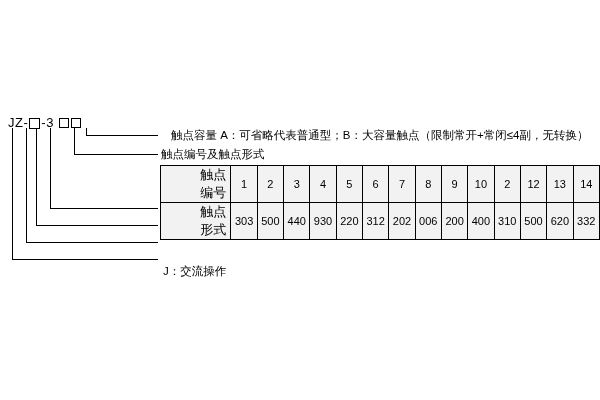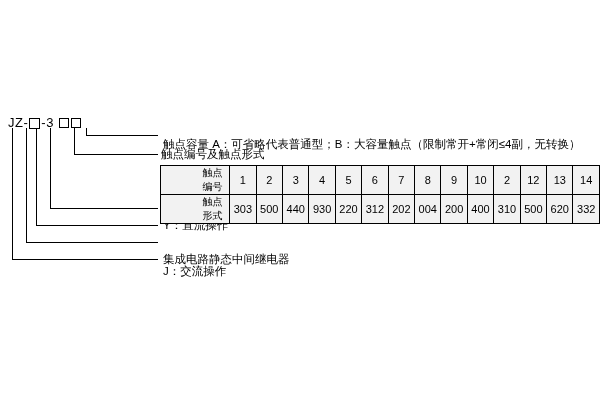--- a/index.html
+++ b/index.html
@@ -128,7 +128,7 @@
   <div class="vline" style="left:12px; top:128px; height:131px;"></div>
   <div class="hline" style="left:12px; top:259px; width:146px;"></div>
 
-  <div class="note" style="left:163px; top:128px;margin-top:9px;">触点容量  A：可省略代表普通型；B：大容量触点（限制常开+常闭≤4副，无转换）</div>
+  <div class="note" style="left:171px; top:128px;">触点容量  A：可省略代表普通型；B：大容量触点（限制常开+常闭≤4副，无转换）</div>
   <div class="note" style="left:161px; top:147px;">触点编号及触点形式</div>
   <div class="note" style="left:163px; top:201px;">JK-1外壳（板前接线、后接线可选）</div>
   <div class="note" style="left:163px; top:218px;">Y：直流操作</div>

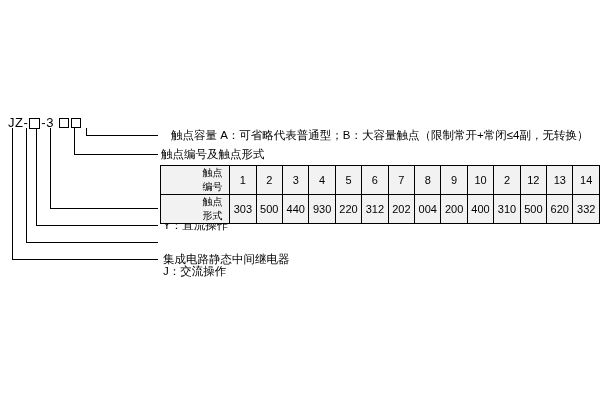--- a/index.html
+++ b/index.html
@@ -87,7 +87,7 @@
   .contact-table td.rowhead {
     width: 58px;
     background: #f2f2f2;
-    font-size: 10px;
+    font-size: 13px;
     padding-left: 37px;
   }
   .contact-table td.cell {

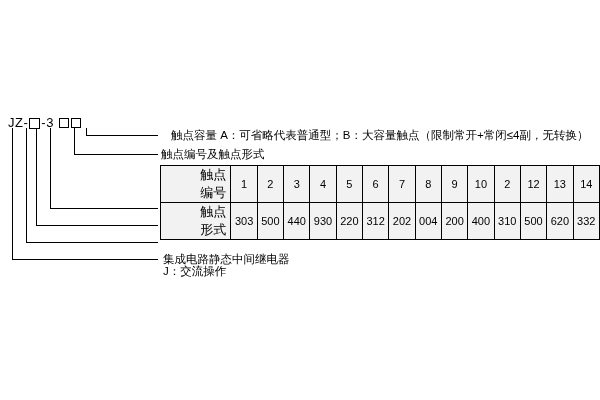--- a/index.html
+++ b/index.html
@@ -163,7 +163,7 @@
         <td class="cell">220</td>
         <td class="cell">312</td>
         <td class="cell">202</td>
-        <td class="cell">004</td>
+        <td class="cell">006</td>
         <td class="cell">200</td>
         <td class="cell">400</td>
         <td class="cell">310</td>

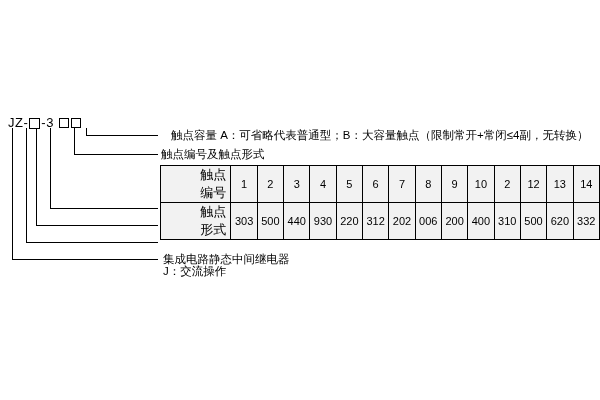--- a/index.html
+++ b/index.html
@@ -133,7 +133,6 @@
   <div class="note" style="left:163px; top:201px;">JK-1外壳（板前接线、后接线可选）</div>
   <div class="note" style="left:163px; top:218px;">Y：直流操作</div>
   <div class="note" style="left:163px; top:235px;margin-top:29px;">J：交流操作</div>
-  <div class="note" style="left:163px; top:252px;">集成电路静态中间继电器</div>
 
   <table class="contact-table">
     <tbody>

